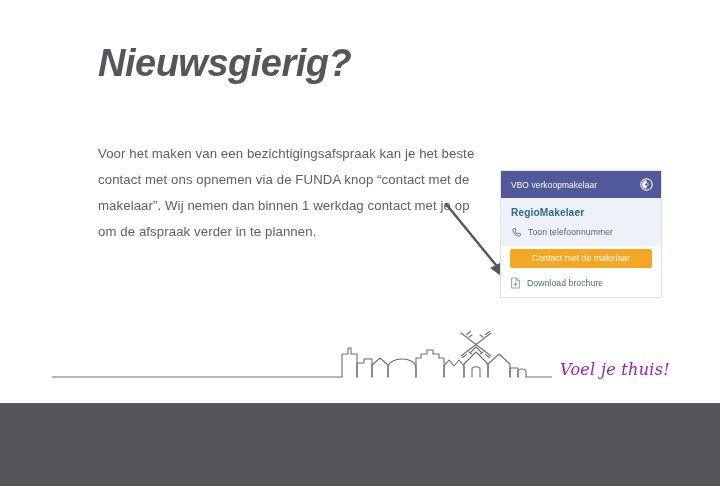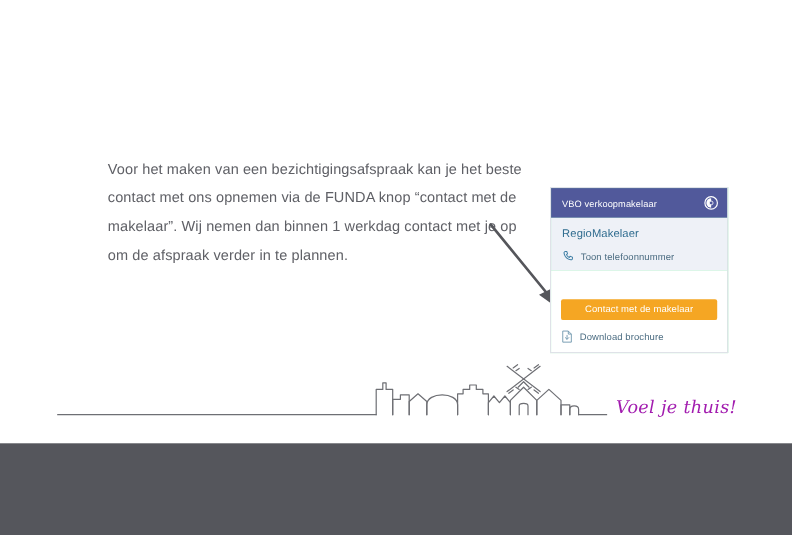--- a/index.html
+++ b/index.html
@@ -202,6 +202,7 @@
 
 <div class="slide">
 
+  <div class="page-title">Nieuwsgierig?</div>
 
   <div class="body-copy">
     <p class="first">Voor het maken van een bezichtigingsafspraak kan je het beste contact met ons opnemen via de FUNDA knop “contact met de makelaar”. Wij nemen dan binnen 1 werkdag contact met je op om de afspraak verder in te plannen.</p>

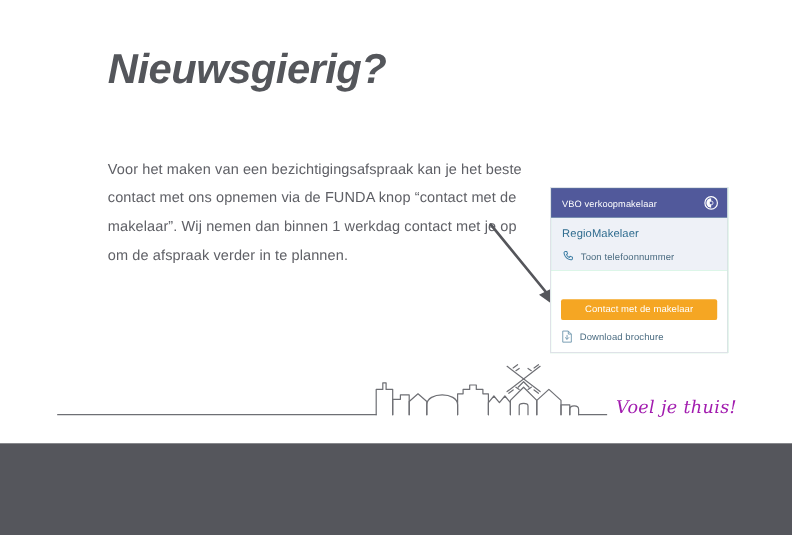--- a/index.html
+++ b/index.html
@@ -103,7 +103,7 @@
   .agency-name {
     color: #2f6c8f;
     font-size: 10.2px;
-    font-weight: normal;
+    font-weight: bold;
     letter-spacing: 0.1px;
     margin-bottom: 9px;
     white-space: nowrap;

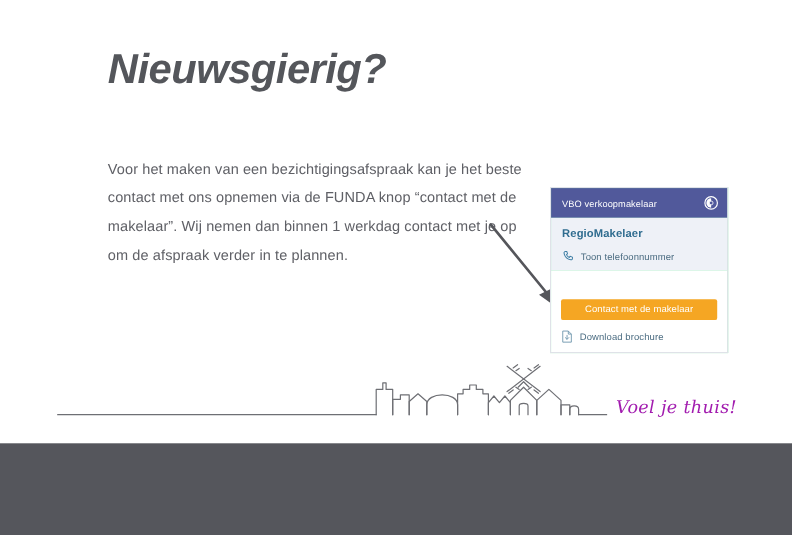--- a/index.html
+++ b/index.html
@@ -110,7 +110,7 @@
   }
   .phone-row {
     display: flex;
-    align-items: center;
+    align-items: flex-start;
     gap: 6px;
   }
   .phone-icon {

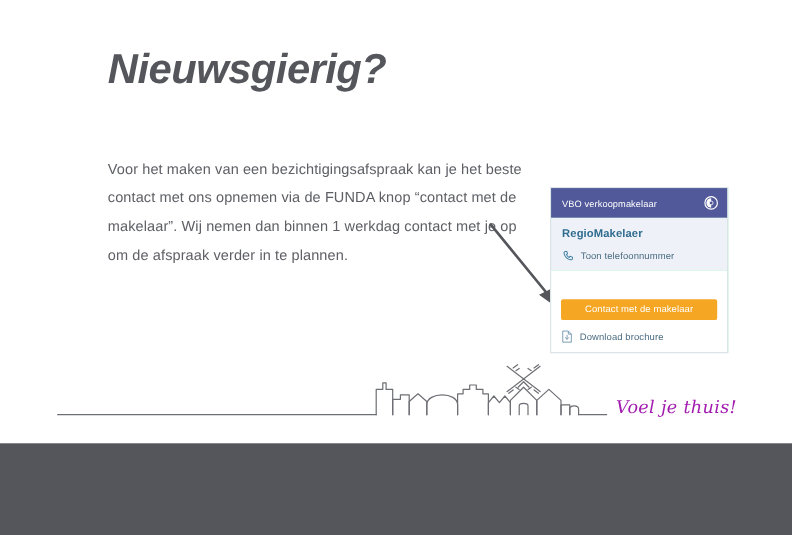--- a/index.html
+++ b/index.html
@@ -127,7 +127,7 @@
   }
   .card-lower {
     background: #ffffff;
-    padding: 26px 9px 8px 9px;
+    padding: 3px 9px 8px 9px;
   }
   .contact-button {
     display: block;

